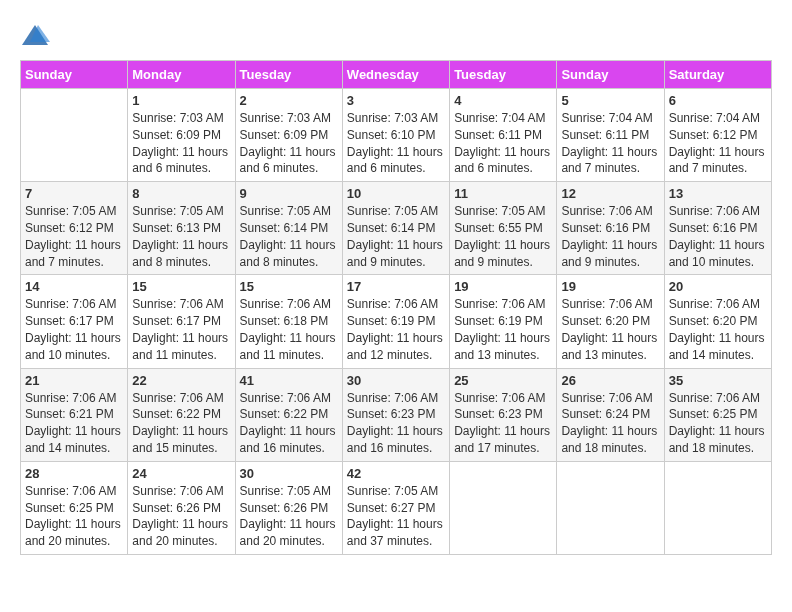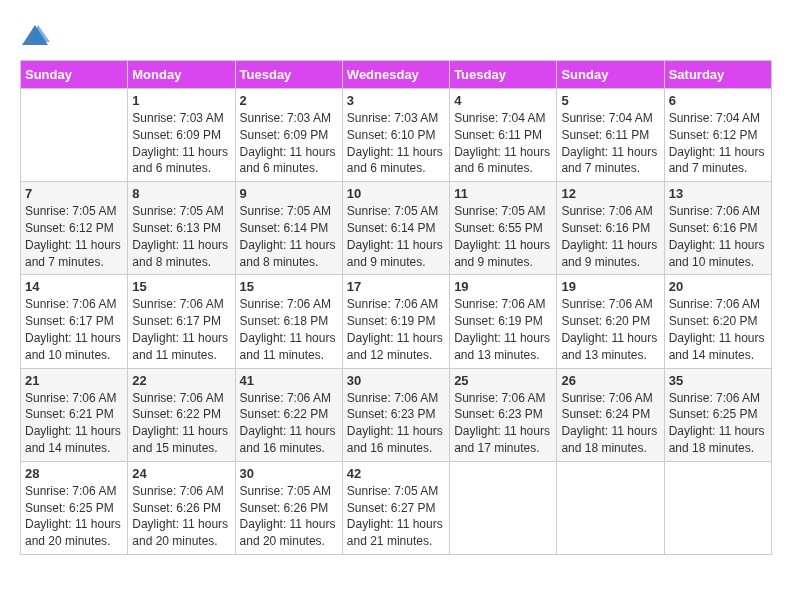--- a/index.html
+++ b/index.html
@@ -379,7 +379,7 @@
         <div class="day-detail">
           <span>Sunrise: 7:05 AM</span><br>
           <span>Sunset: 6:27 PM</span><br>
-          <span>Daylight: 11 hours and 21 minutes.</span>
+          <span>Daylight: 11 hours and 37 minutes.</span>
         </div>
       </td>
         <td class="empty"></td>

